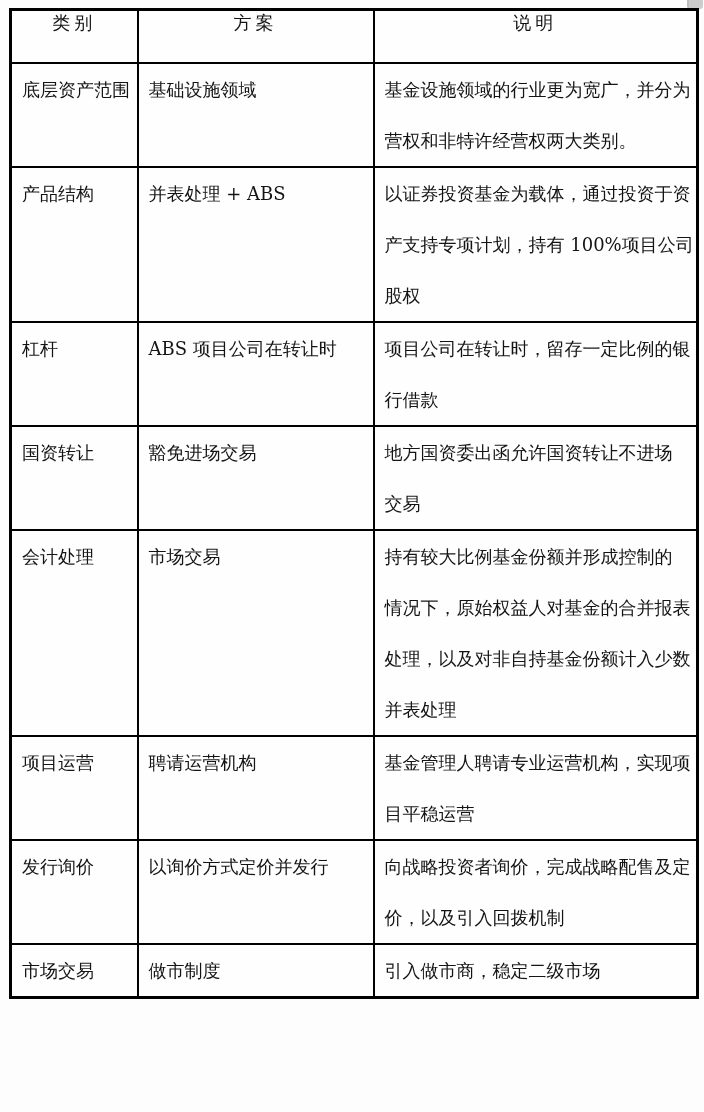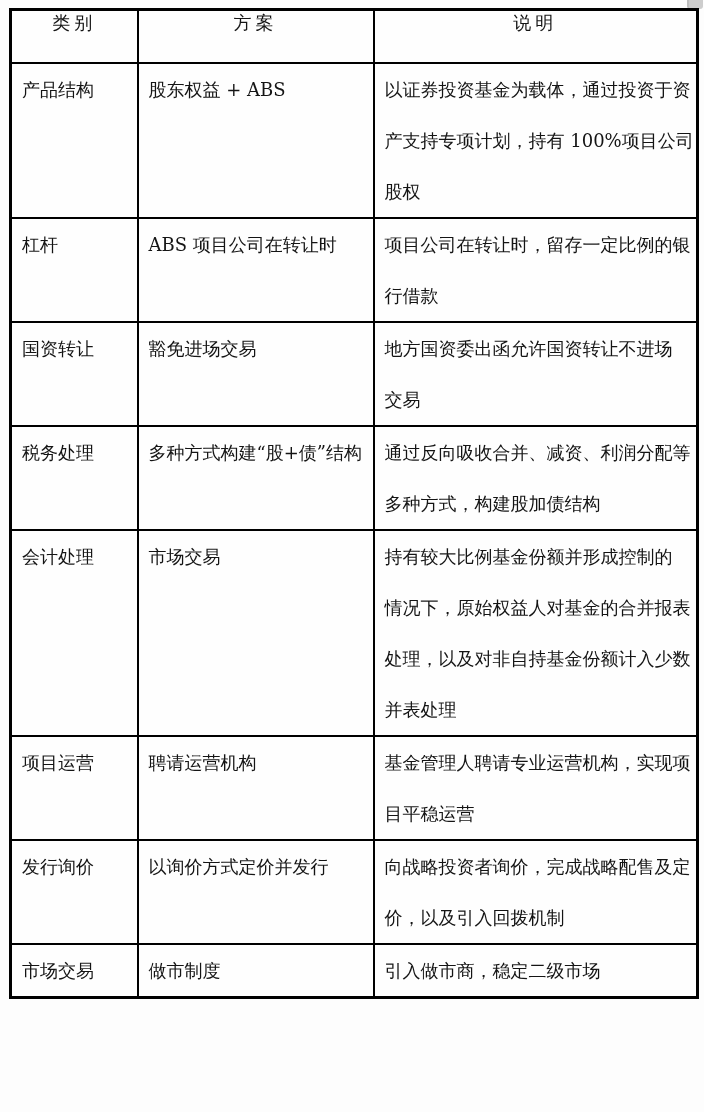--- a/index.html
+++ b/index.html
@@ -87,6 +87,18 @@
     </thead>
     <tbody>
 
+    <tr>
+          <td>
+            <div class="line">底层资产范围</div>
+          </td>
+          <td>
+            <div class="line">基础设施领域</div>
+          </td>
+          <td>
+            <div class="line">基金设施领域的行业更为宽广，并分为</div>
+            <div class="line">营权和非特许经营权两大类别。</div>
+          </td>
+        </tr>
         <tr>
           <td>
             <div class="line">产品结构</div>

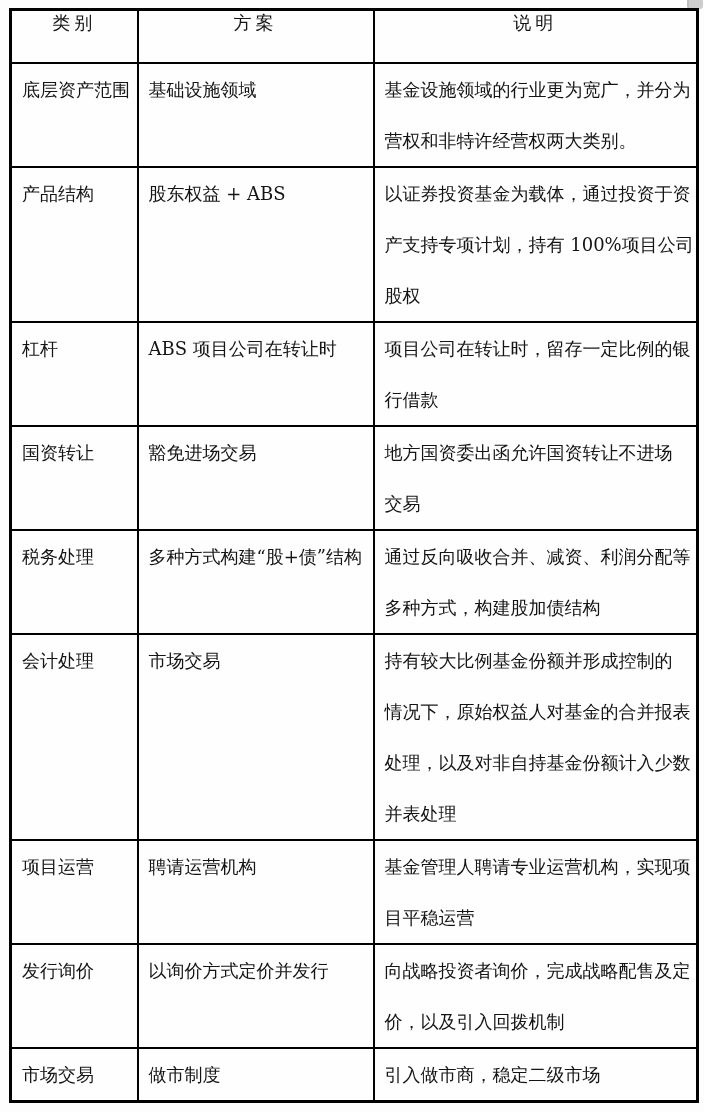--- a/index.html
+++ b/index.html
@@ -104,7 +104,7 @@
             <div class="line">产品结构</div>
           </td>
           <td>
-            <div class="line">股东权益 + ABS</div>
+            <div class="line">并表处理 + ABS</div>
           </td>
           <td>
             <div class="line">以证券投资基金为载体，通过投资于资</div>

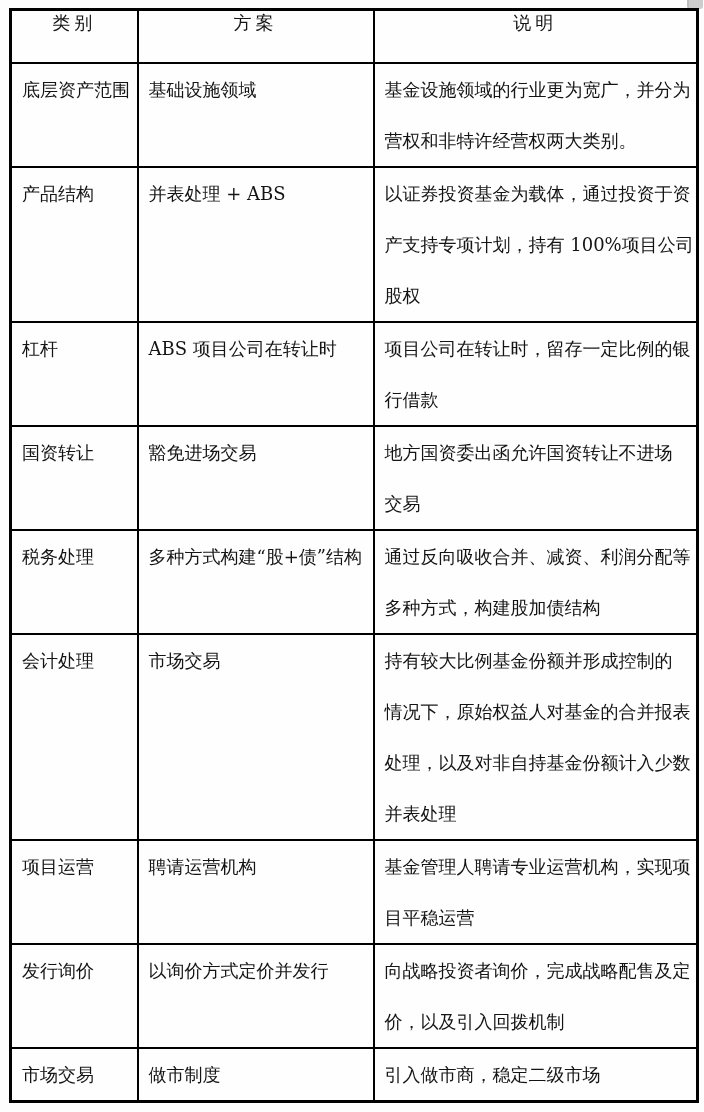--- a/index.html
+++ b/index.html
@@ -138,18 +138,6 @@
         </tr>
         <tr>
           <td>
-            <div class="line">税务处理</div>
-          </td>
-          <td>
-            <div class="line">多种方式构建“股+债”结构</div>
-          </td>
-          <td>
-            <div class="line">通过反向吸收合并、减资、利润分配等</div>
-            <div class="line">多种方式，构建股加债结构</div>
-          </td>
-        </tr>
-        <tr>
-          <td>
             <div class="line">会计处理</div>
           </td>
           <td>

